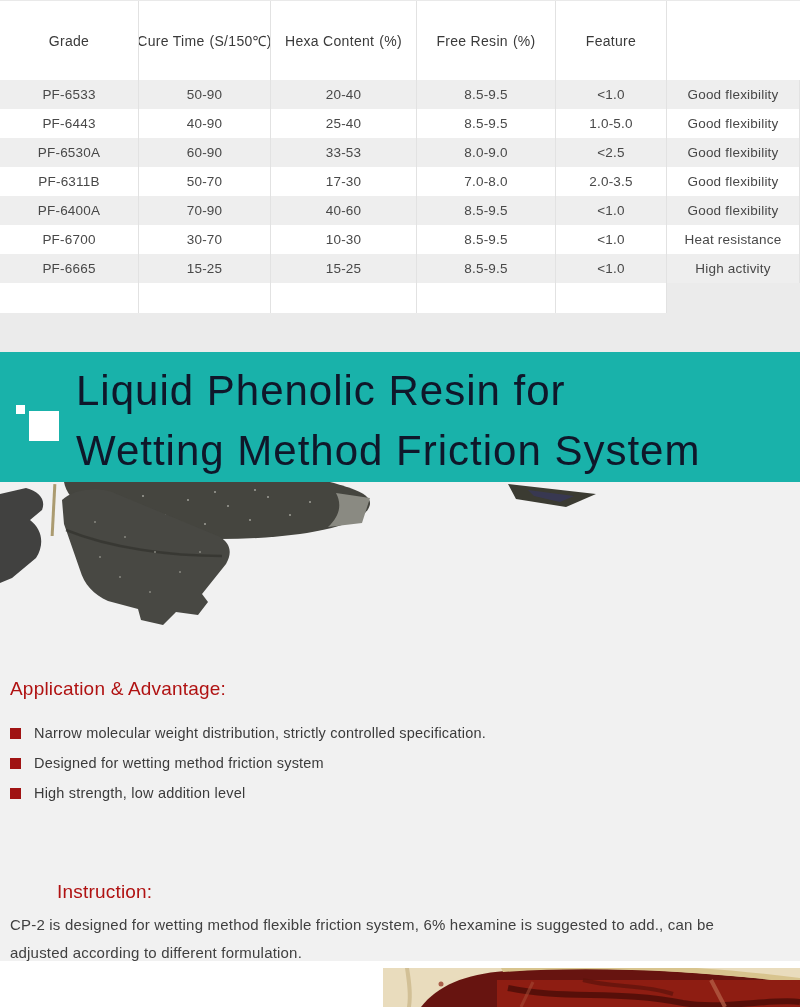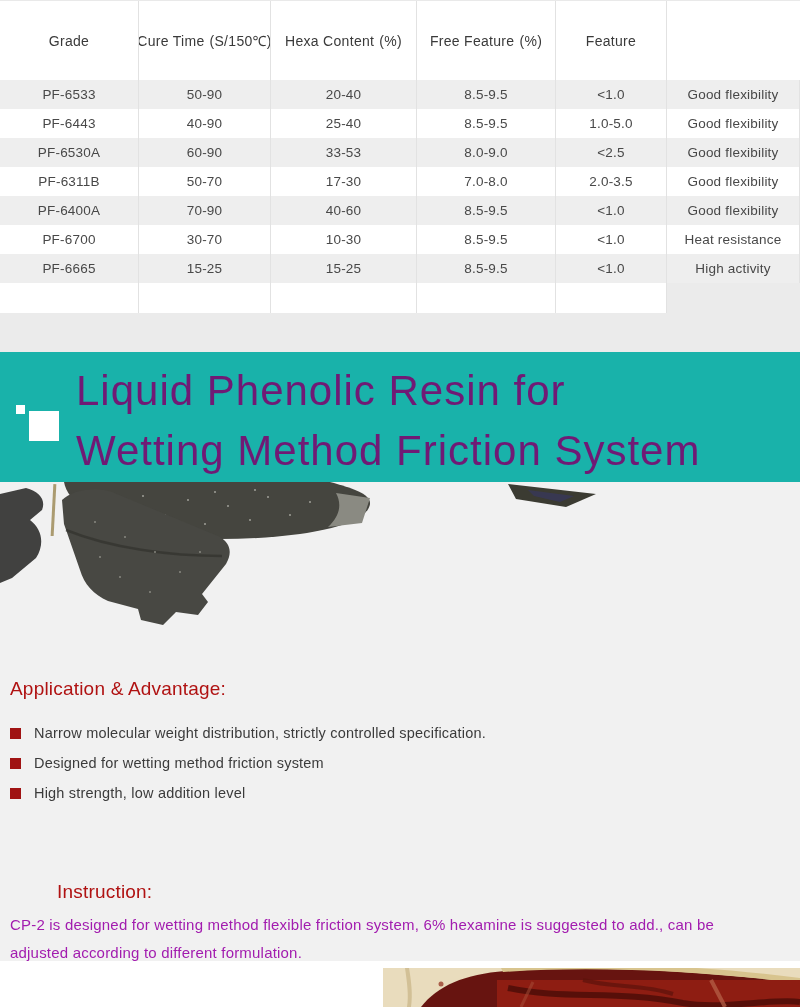--- a/index.html
+++ b/index.html
@@ -84,7 +84,7 @@
           <span class="unit">(%)</span>
         </div>
         <div class="cell hcell">
-          <span>Free Feature</span>
+          <span>Free Resin</span>
           <span class="unit">(%)</span>
         </div>
         <div class="cell hcell">

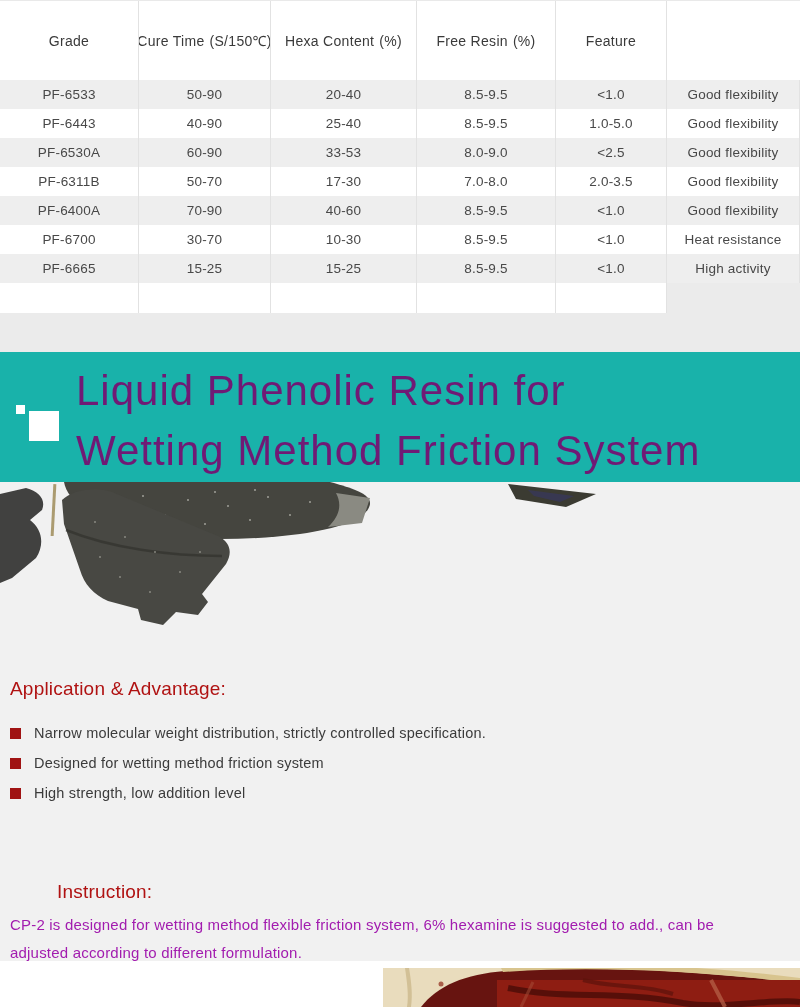--- a/index.html
+++ b/index.html
@@ -32,7 +32,7 @@
   .banner { position:absolute; left:0; top:352px; width:800px; height:139px; background:#19b2aa; }
   .banner h1 {
     margin:0; padding:9px 0 0 76px;
-    font-size:42px; font-weight:400; line-height:60px; letter-spacing:1px; color:#701a75;
+    font-size:42px; font-weight:400; line-height:60px; letter-spacing:1px; color:#0f172a;
   }
   .sq { position:absolute; background:#ffffff; }
   .sq-small { left:16px; top:53px; width:9px; height:9px; }

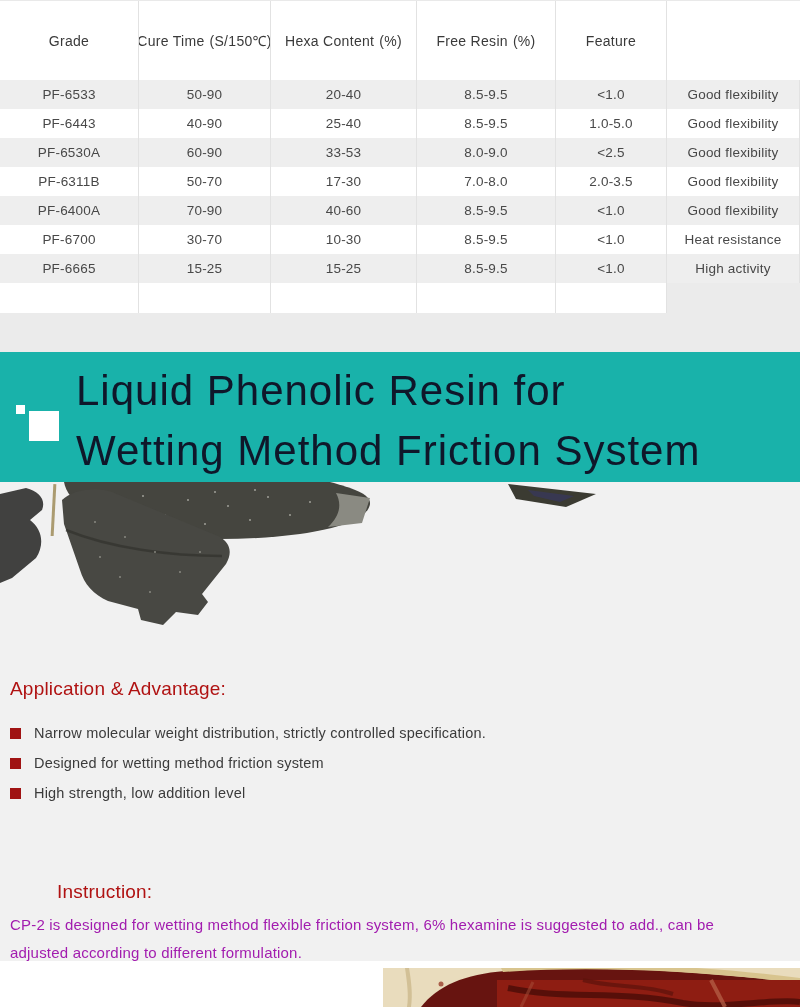--- a/index.html
+++ b/index.html
@@ -58,7 +58,7 @@
 
   .inst-body {
     position:absolute; left:10px; top:429px; width:712px; margin:0;
-    font-size:15px; line-height:28px; color:#a21caf; letter-spacing:.2px;
+    font-size:15px; line-height:28px; color:#404040; letter-spacing:.2px;
   }
 
   

